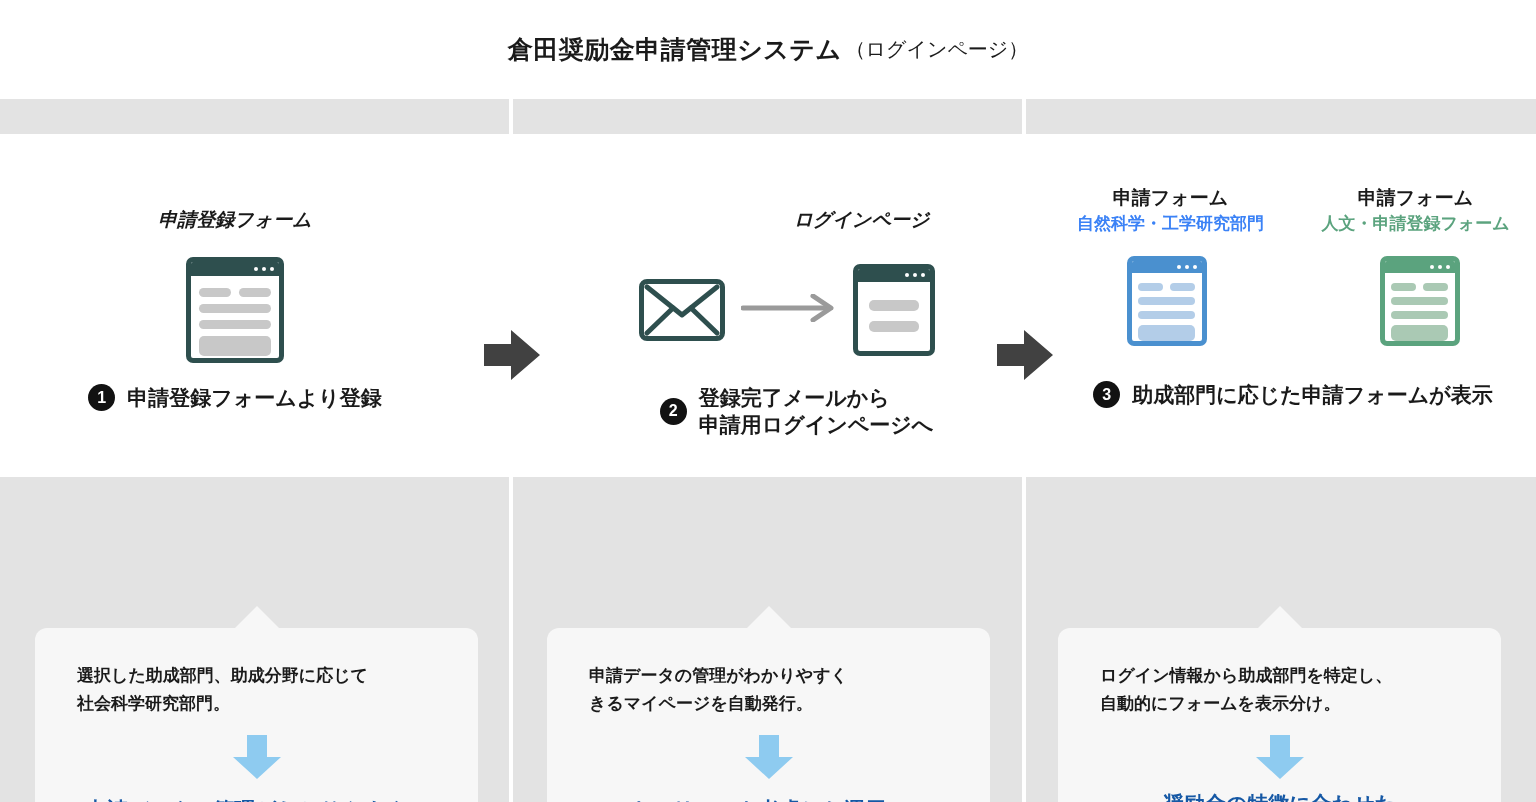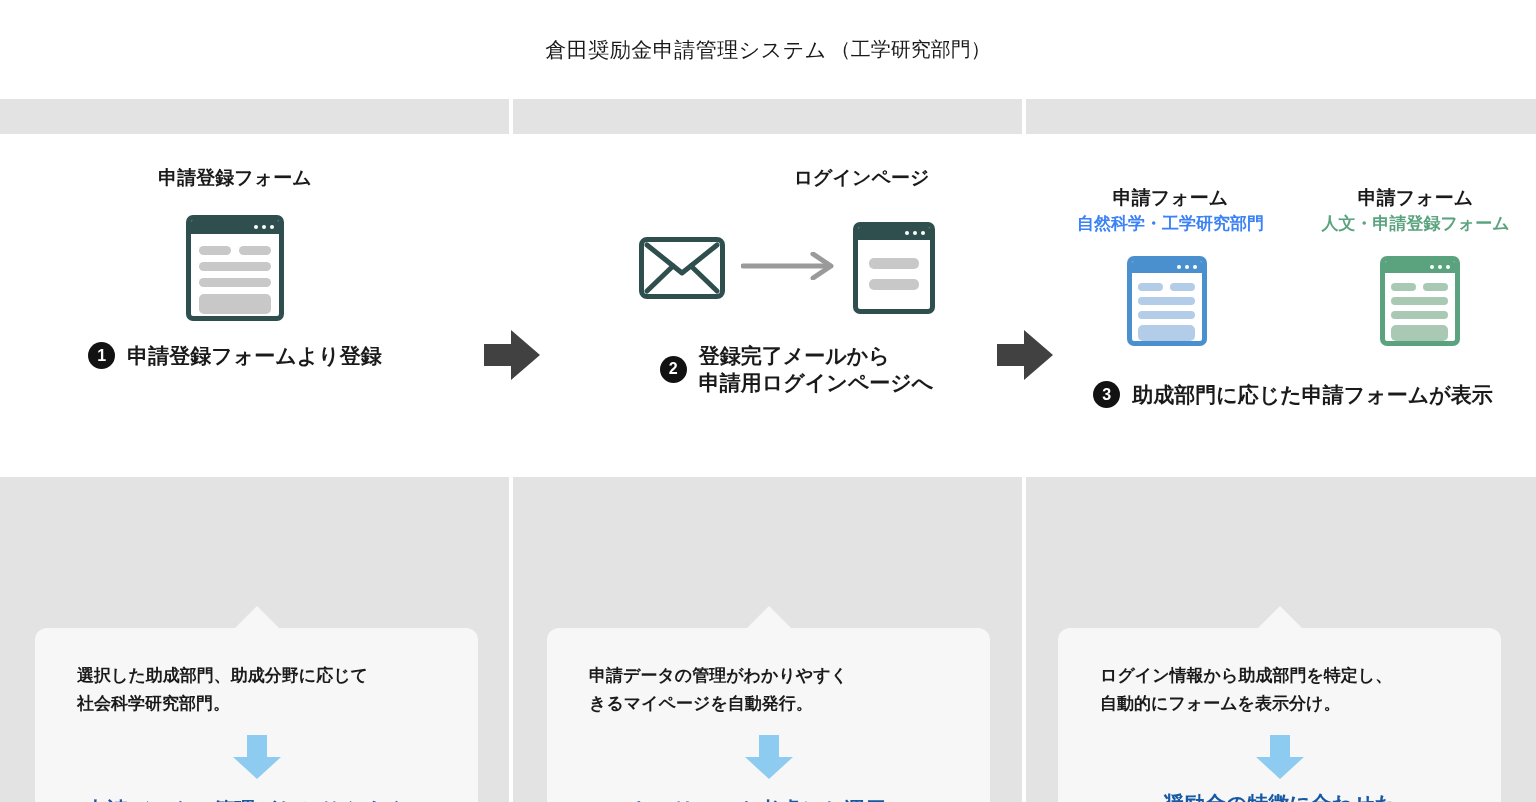--- a/index.html
+++ b/index.html
@@ -18,7 +18,7 @@
     background:#ffffff;
   }
   #title-text{
-    font-size:21px;font-weight:normal;color:#1a1a1a;letter-spacing:.5px;
+    font-size:25px;font-weight:bold;color:#1a1a1a;letter-spacing:.5px;
   }
   #title-sub{
     font-size:20px;font-weight:normal;color:#1a1a1a;margin-left:4px;

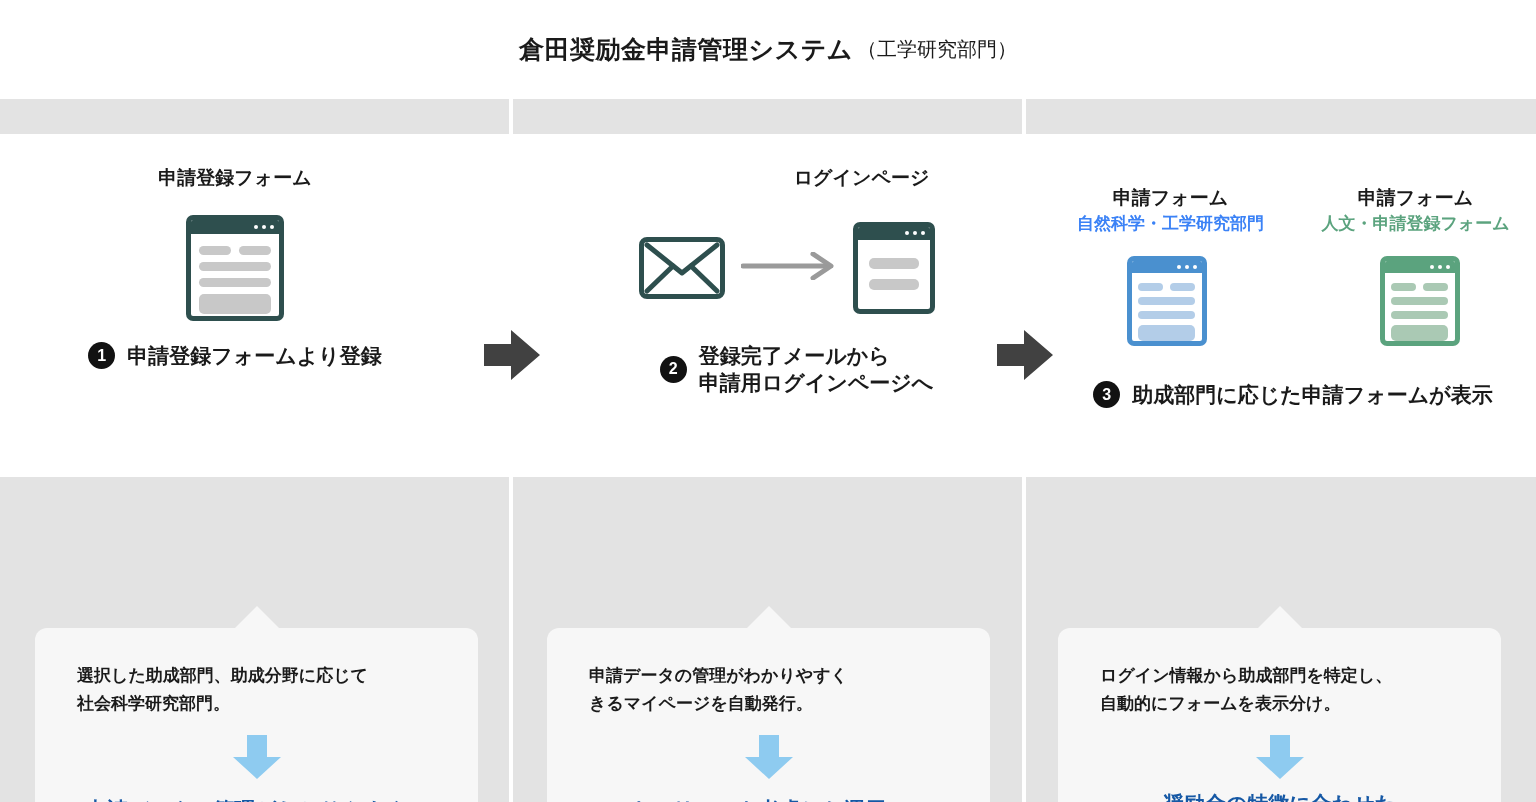--- a/index.html
+++ b/index.html
@@ -182,7 +182,7 @@
 
 <div id="title-bar">
   <span id="title-text">倉田奨励金申請管理システム</span>
-    <span id="title-sub">（工学研究部門）</span>
+    <span id="title-sub">（ログインページ）</span>
 </div>
 
 <div id="stage">

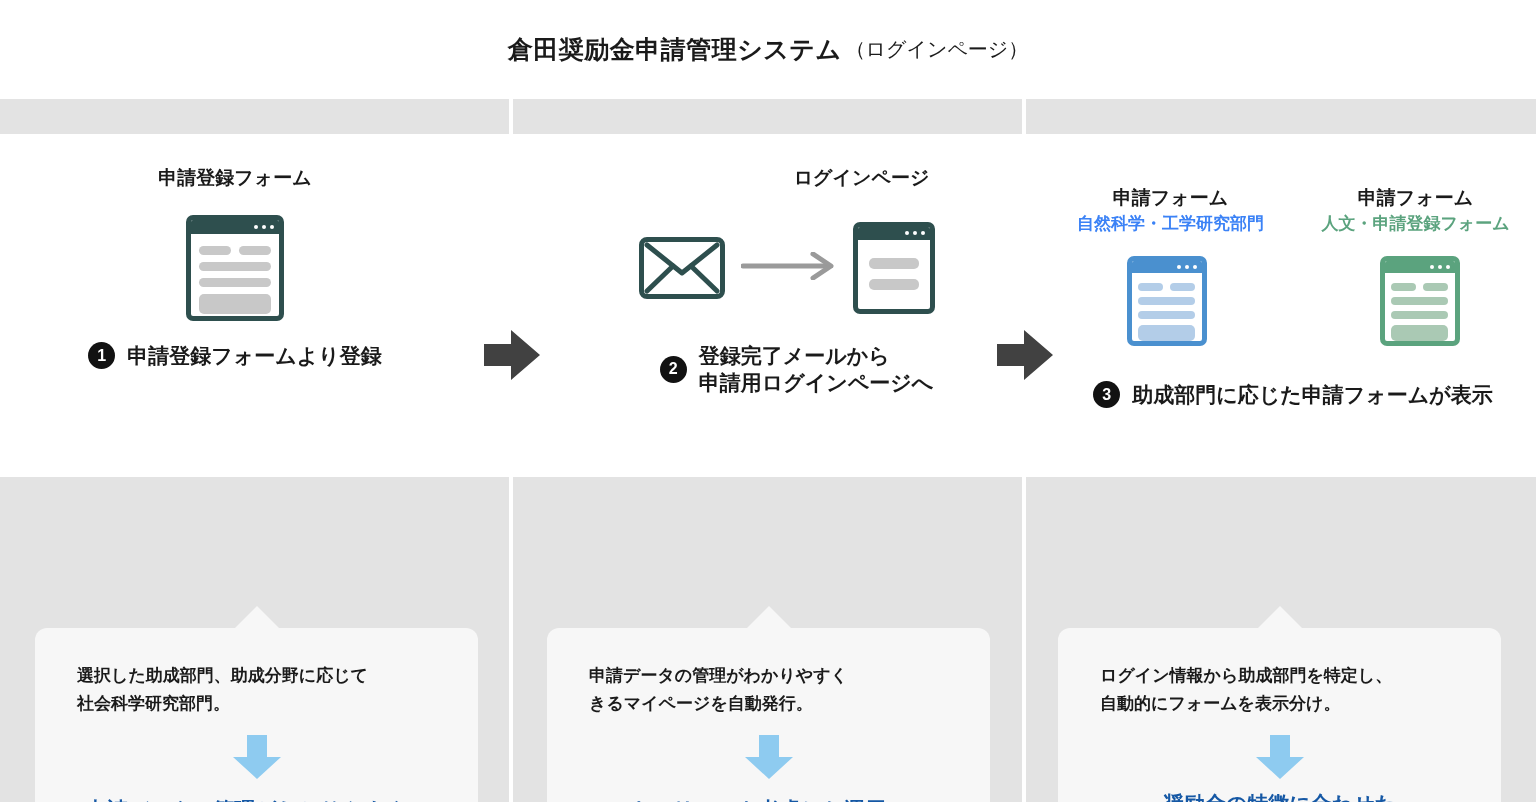--- a/index.html
+++ b/index.html
@@ -51,7 +51,8 @@
 
   .step-head{
     text-align:center;
-    padding-top:32px;
+    padding-top:74px;
+    font-style:italic;
   }
   .step-head-title{
     font-size:19px;font-weight:bold;color:#1a1a1a;line-height:1.25;

